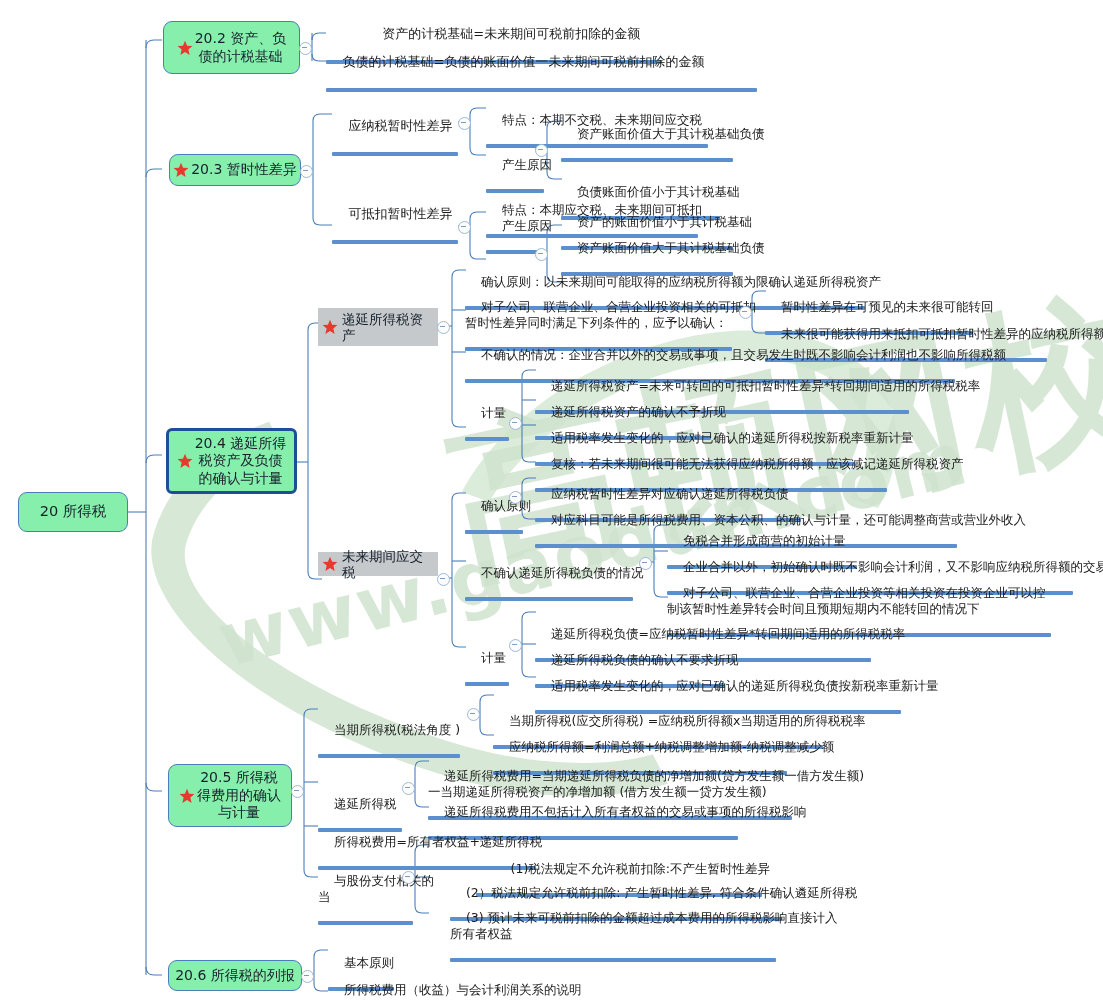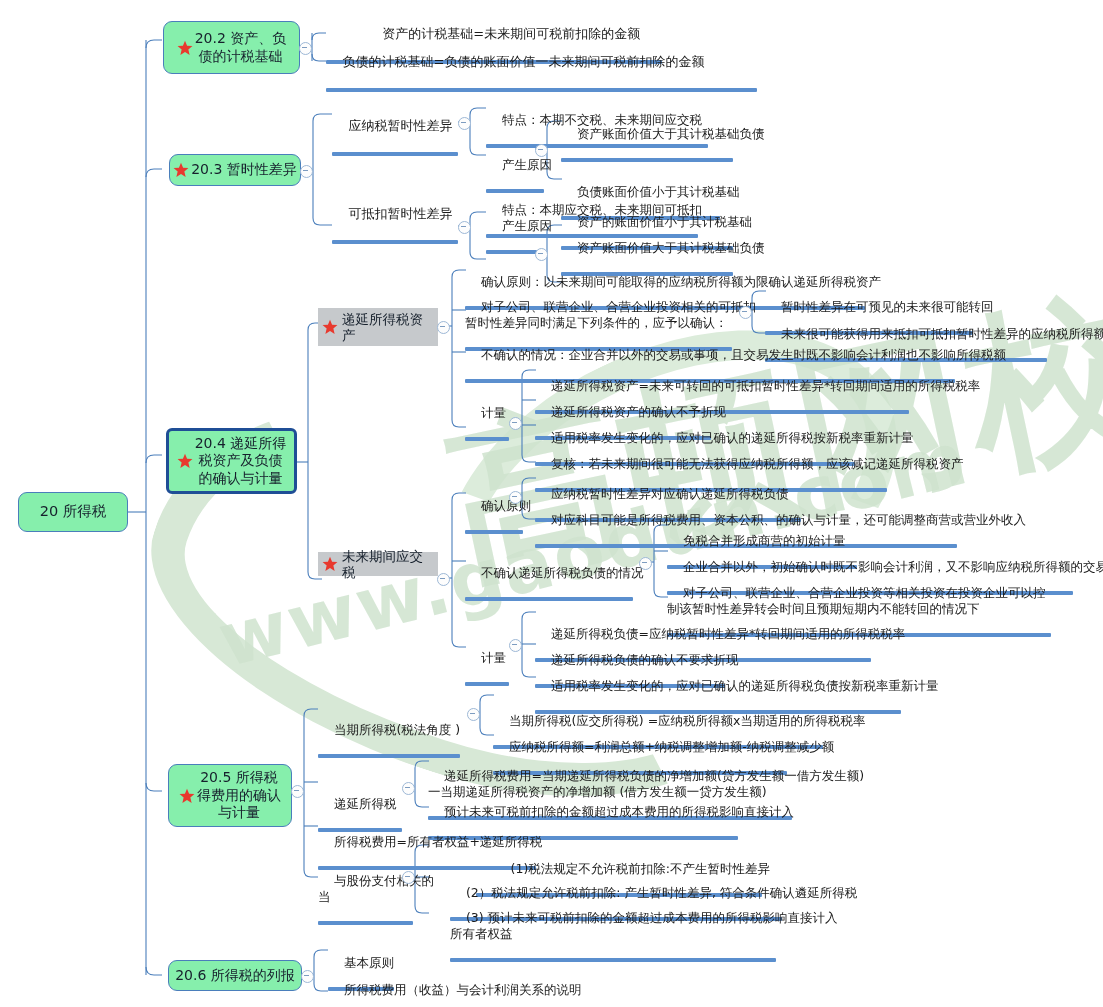--- a/index.html
+++ b/index.html
@@ -493,7 +493,7 @@
     <span class="ul" style="width:364px;"></span>
   </div>
   <div class="node leaf small" style="left:424px;top:788px;width:324px;">
-    <span>预计未来可税前扣除的金额超过成本费用的所得税影响直接计入</span>
+    <span>递延所得税费用不包括计入所有者权益的交易或事项的所得税影响</span>
     <span class="ul" style="width:310px;"></span>
   </div>
 

